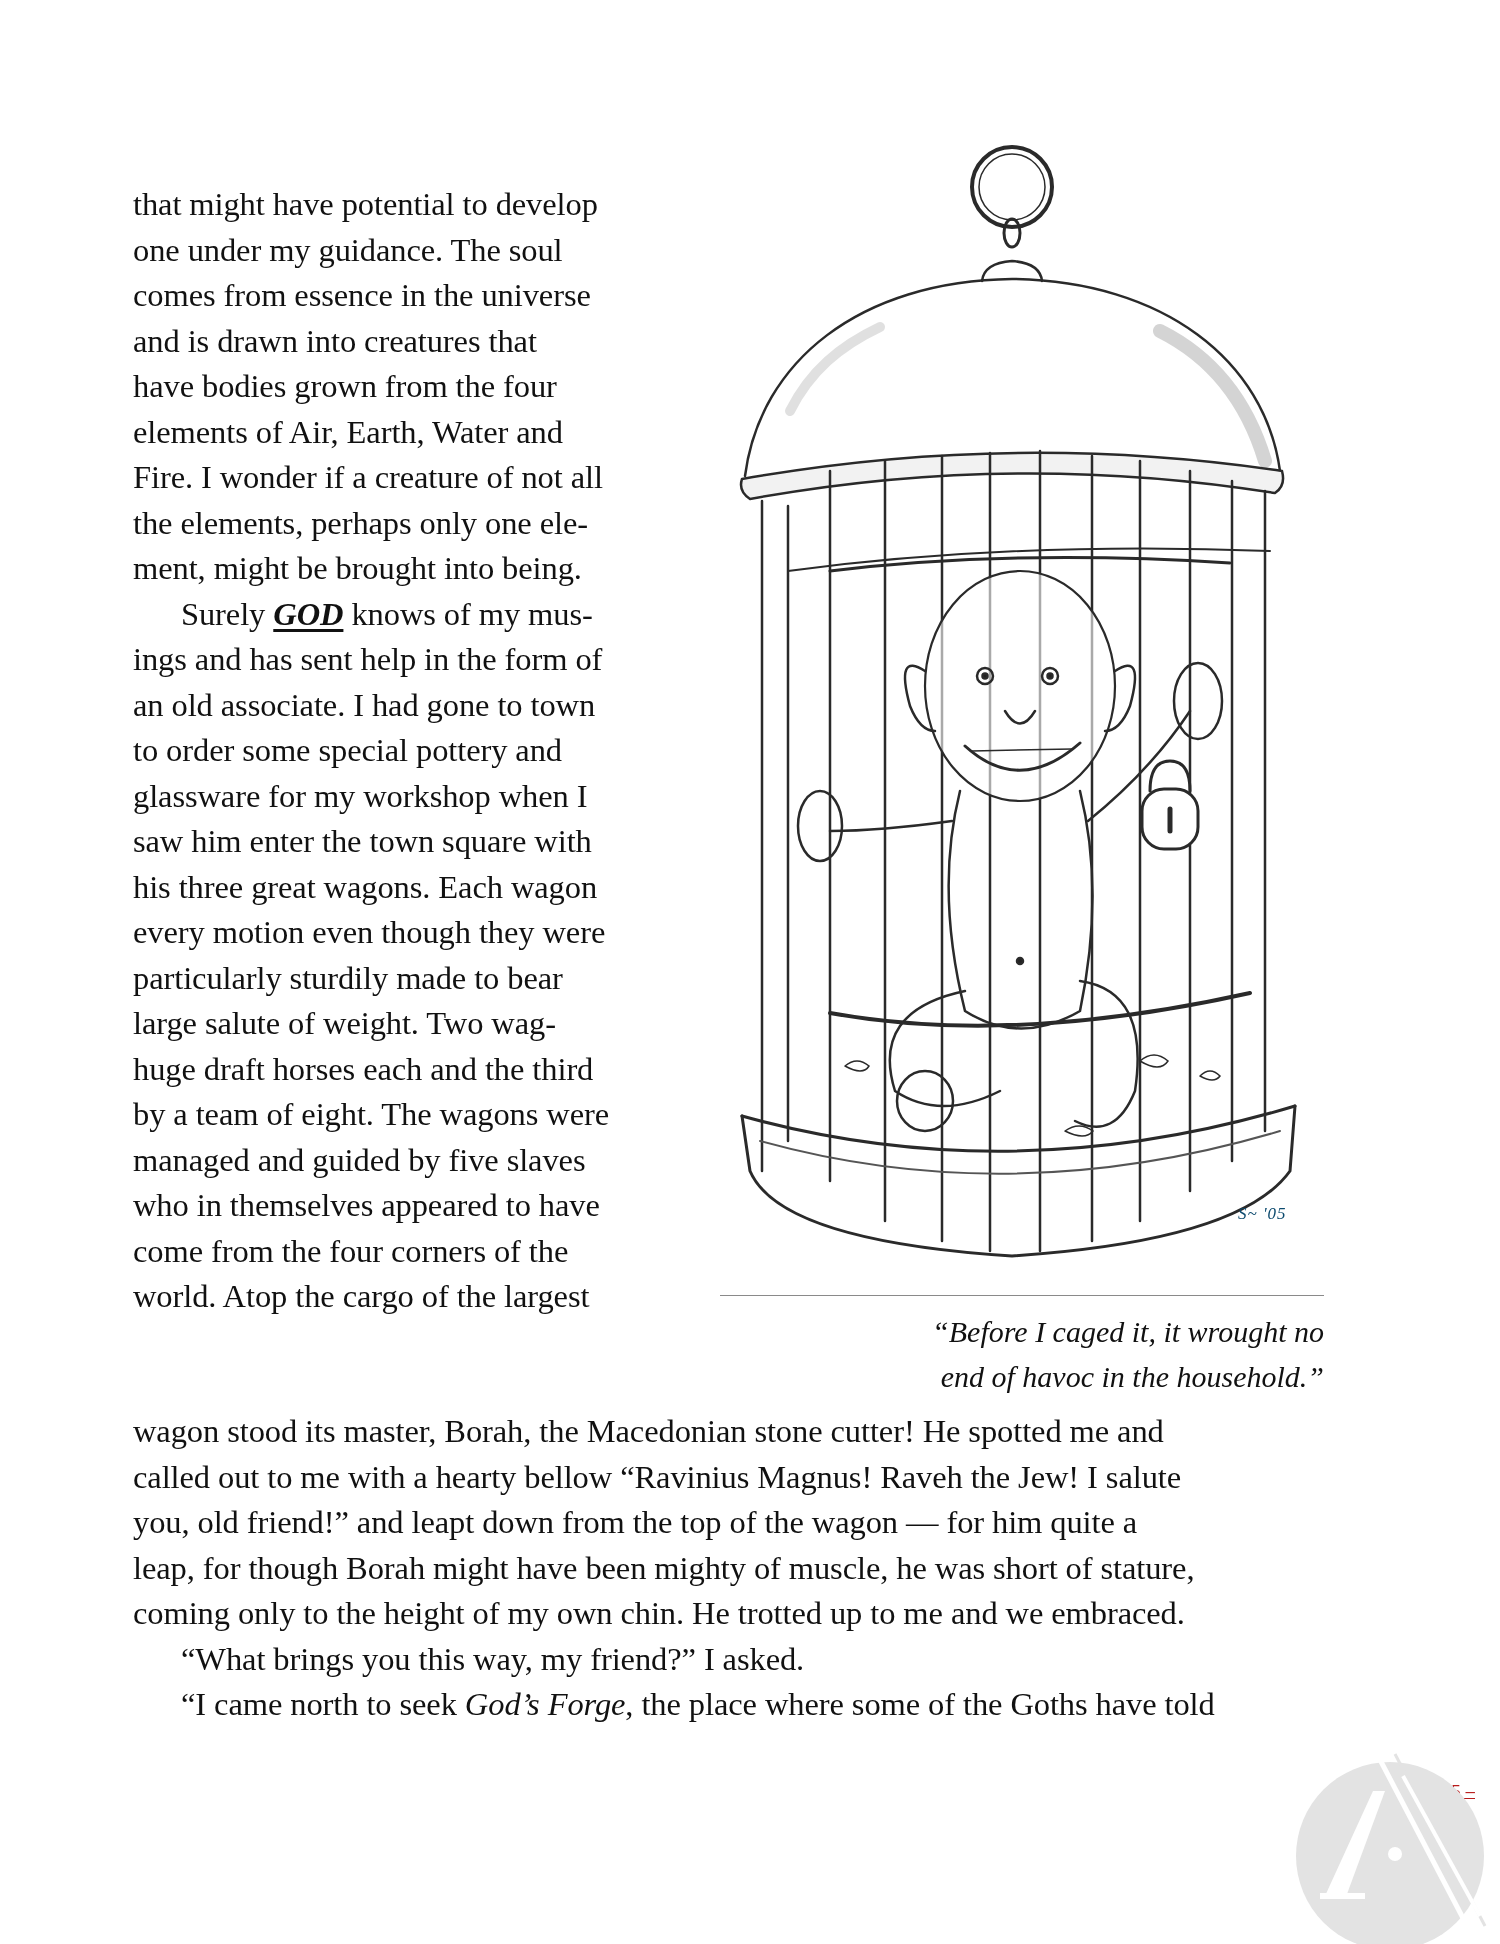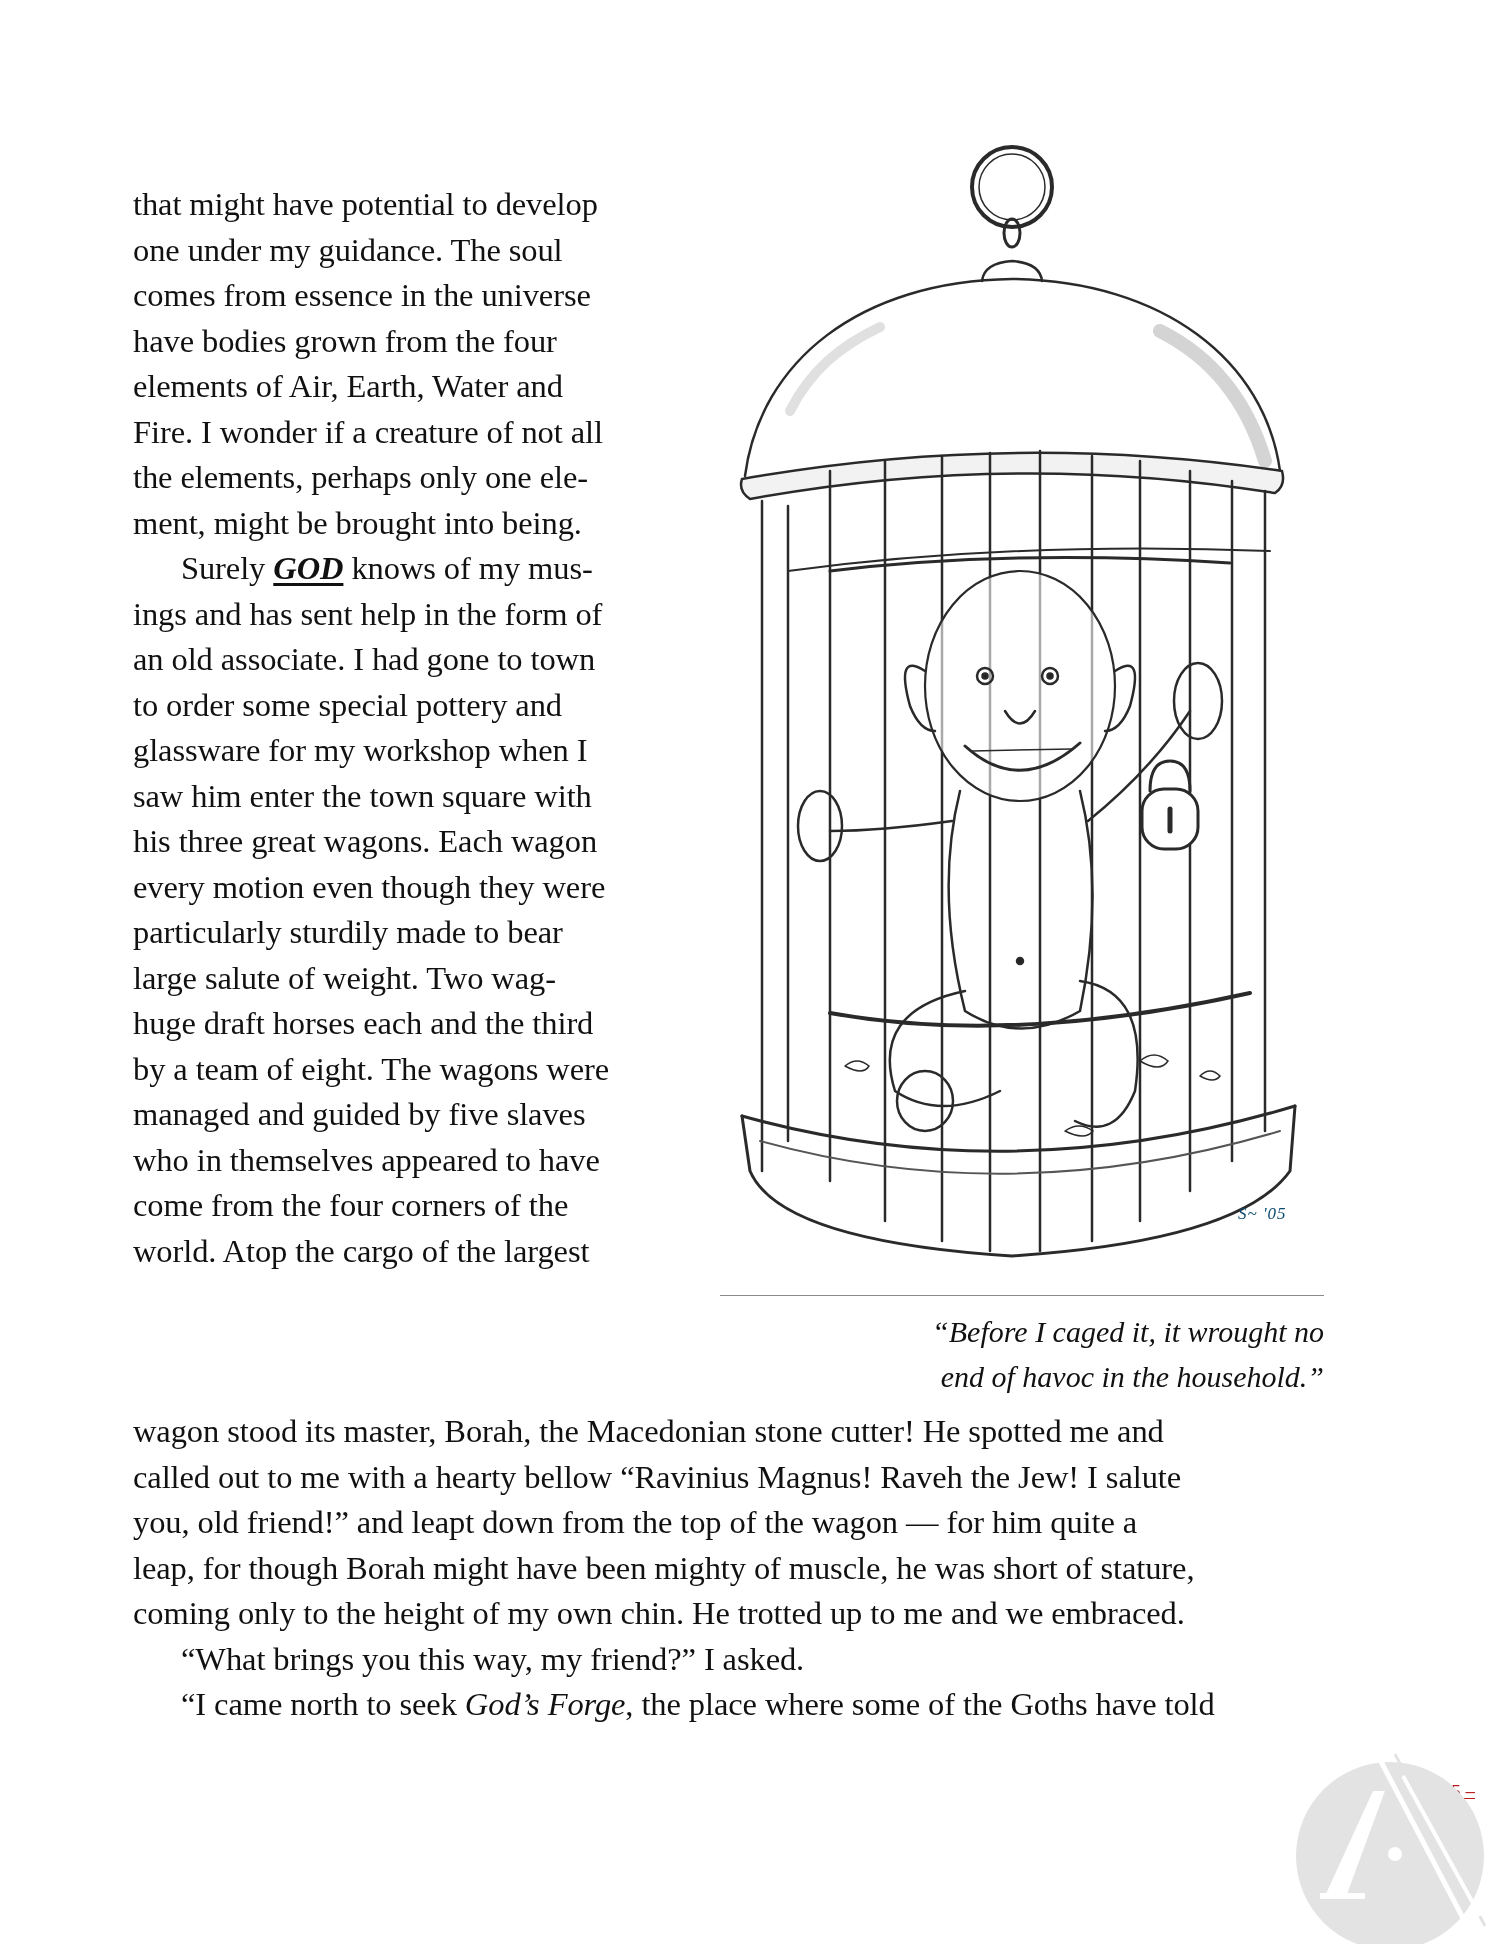--- a/index.html
+++ b/index.html
@@ -45,6 +45,7 @@
     <span class="line">that might have potential to develop</span>
     <span class="line">one under my guidance. The soul</span>
     <span class="line">comes from essence in the universe</span>
+    <span class="line">and is drawn into creatures that</span>
     <span class="line">have bodies grown from the four</span>
     <span class="line">elements of Air, Earth, Water and</span>
     <span class="line">Fire. I wonder if a creature of not all</span>

